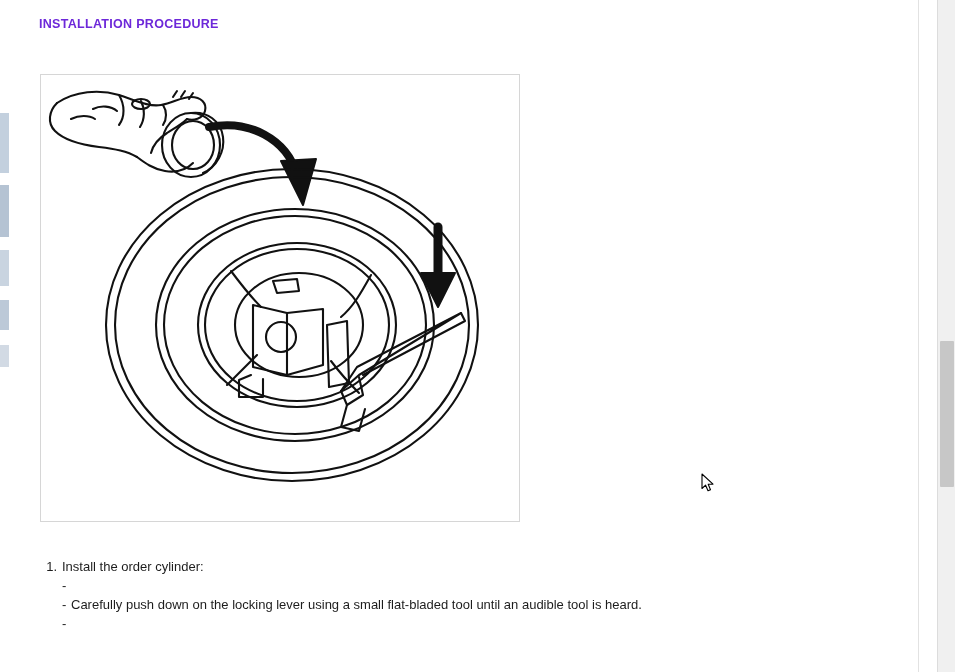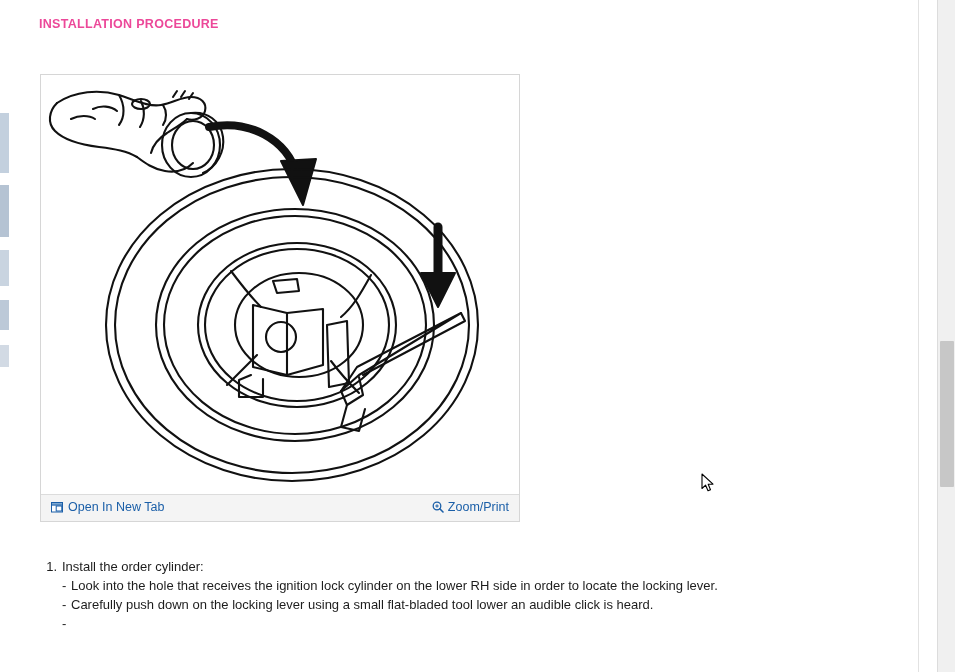--- a/index.html
+++ b/index.html
@@ -53,7 +53,7 @@
     top: 17px;
     font-size: 12.5px;
     font-weight: bold;
-    color: #ec4899;
+    color: #6d28d9;
     letter-spacing: 0.3px;
   }
 

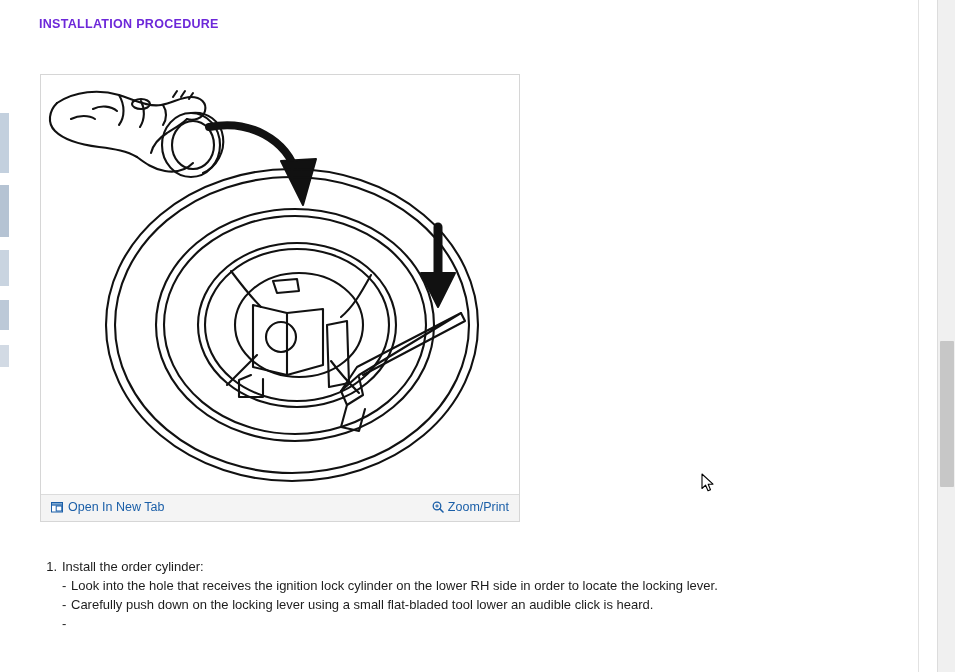--- a/index.html
+++ b/index.html
@@ -258,26 +258,6 @@
       </svg>
     </div>
 
-    <div class="figure-toolbar">
-      <a class="tool-link tool-open" href="#">
-        <span class="tool-icon">
-          <svg width="13" height="12" viewBox="0 0 13 12" xmlns="http://www.w3.org/2000/svg">
-            <rect x="0.5" y="1.5" width="11" height="9.5" fill="#ffffff" stroke="#1b5fa8" stroke-width="1"></rect>
-            <rect x="0.5" y="1.5" width="11" height="2.6" fill="#7fa8d0" stroke="#1b5fa8" stroke-width="1"></rect>
-            <rect x="5.2" y="5" width="5.6" height="5" fill="#ffffff" stroke="#1b5fa8" stroke-width="1"></rect>
-          </svg>
-        </span><span>Open In New Tab</span>
-      </a>
-      <a class="tool-link tool-zoom" href="#">
-        <span class="tool-icon">
-          <svg width="12" height="12" viewBox="0 0 12 12" xmlns="http://www.w3.org/2000/svg">
-            <circle cx="5" cy="5" r="3.8" fill="none" stroke="#1b5fa8" stroke-width="1.3"></circle>
-            <path d="M7.8 7.8 L 11 11" stroke="#1b5fa8" stroke-width="1.6" stroke-linecap="round"></path>
-            <path d="M3.3 5 H 6.7 M5 3.3 V 6.7" stroke="#1b5fa8" stroke-width="1"></path>
-          </svg>
-        </span><span>Zoom/Print</span>
-      </a>
-    </div>
   </div>
 
   <div class="steps">

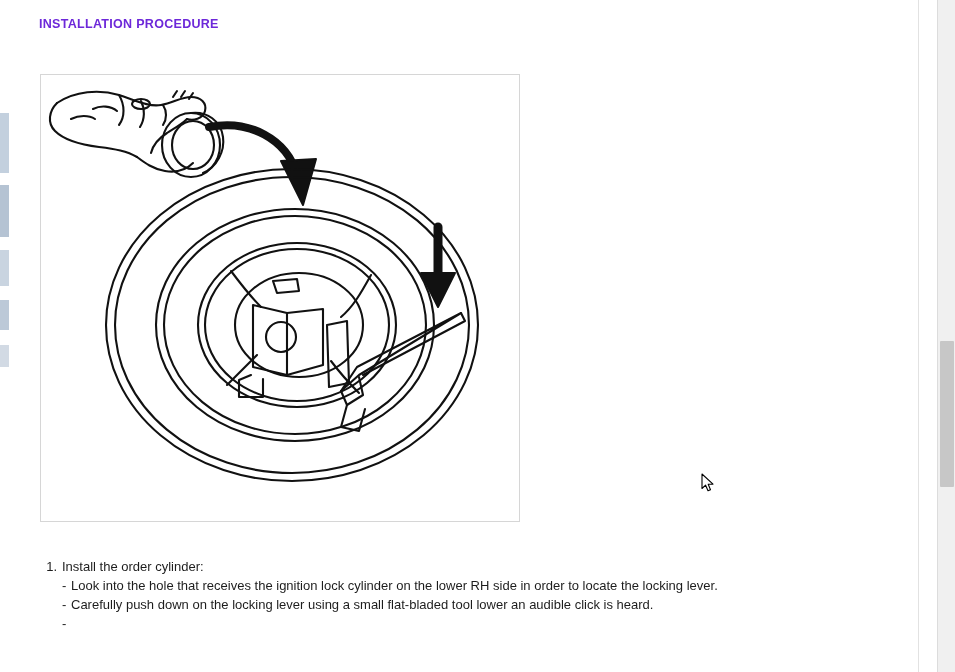--- a/index.html
+++ b/index.html
@@ -267,7 +267,6 @@
     </div>
     <div class="sub-row">
       <span class="sub-dash">-</span>
-      <span>Look into the hole that receives the ignition lock cylinder on the lower RH side in order to locate the locking lever.</span>
     </div>
     <div class="sub-row">
       <span class="sub-dash">-</span>

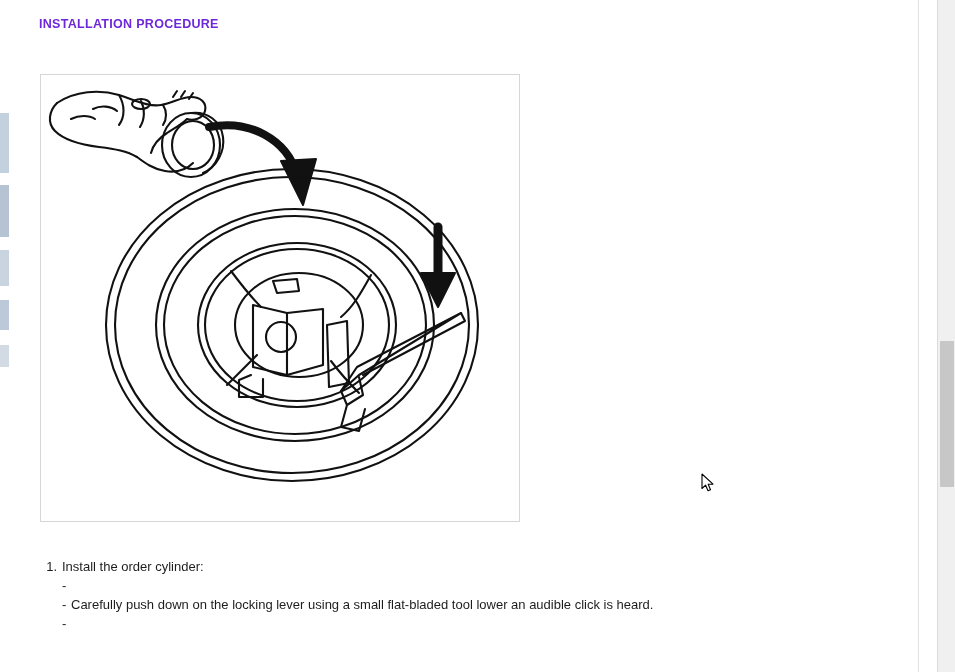--- a/index.html
+++ b/index.html
@@ -270,7 +270,7 @@
     </div>
     <div class="sub-row">
       <span class="sub-dash">-</span>
-      <span>Carefully push down on the locking lever using a small flat-bladed tool lower an audible click is heard.</span>
+      <span>Carefully push down on the locking lever using a small flat-bladed tool until an audible tool is heard.</span>
     </div>
     <div class="sub-row">
       <span class="sub-dash">-</span>

